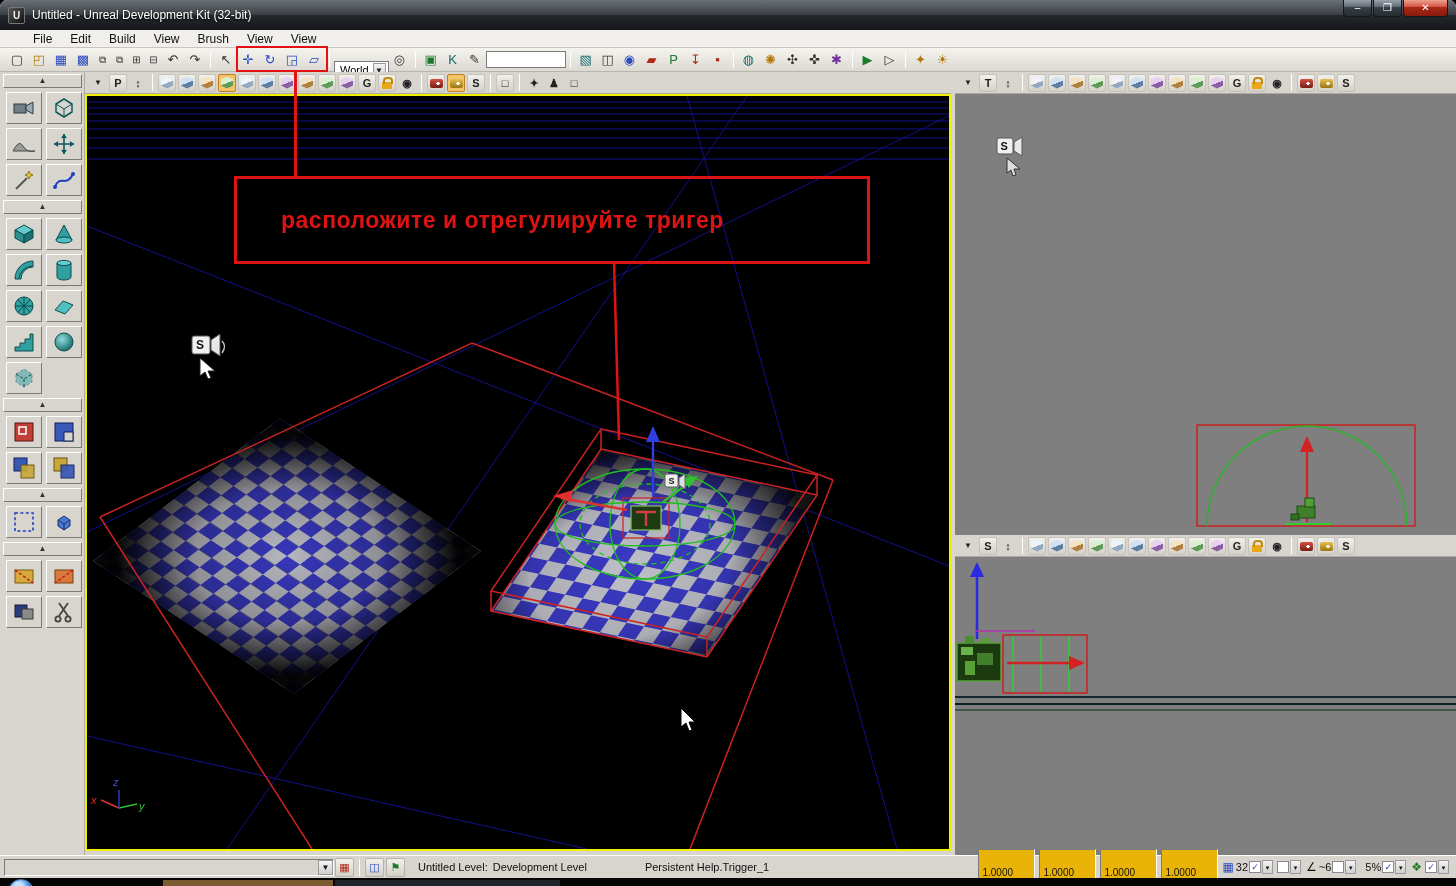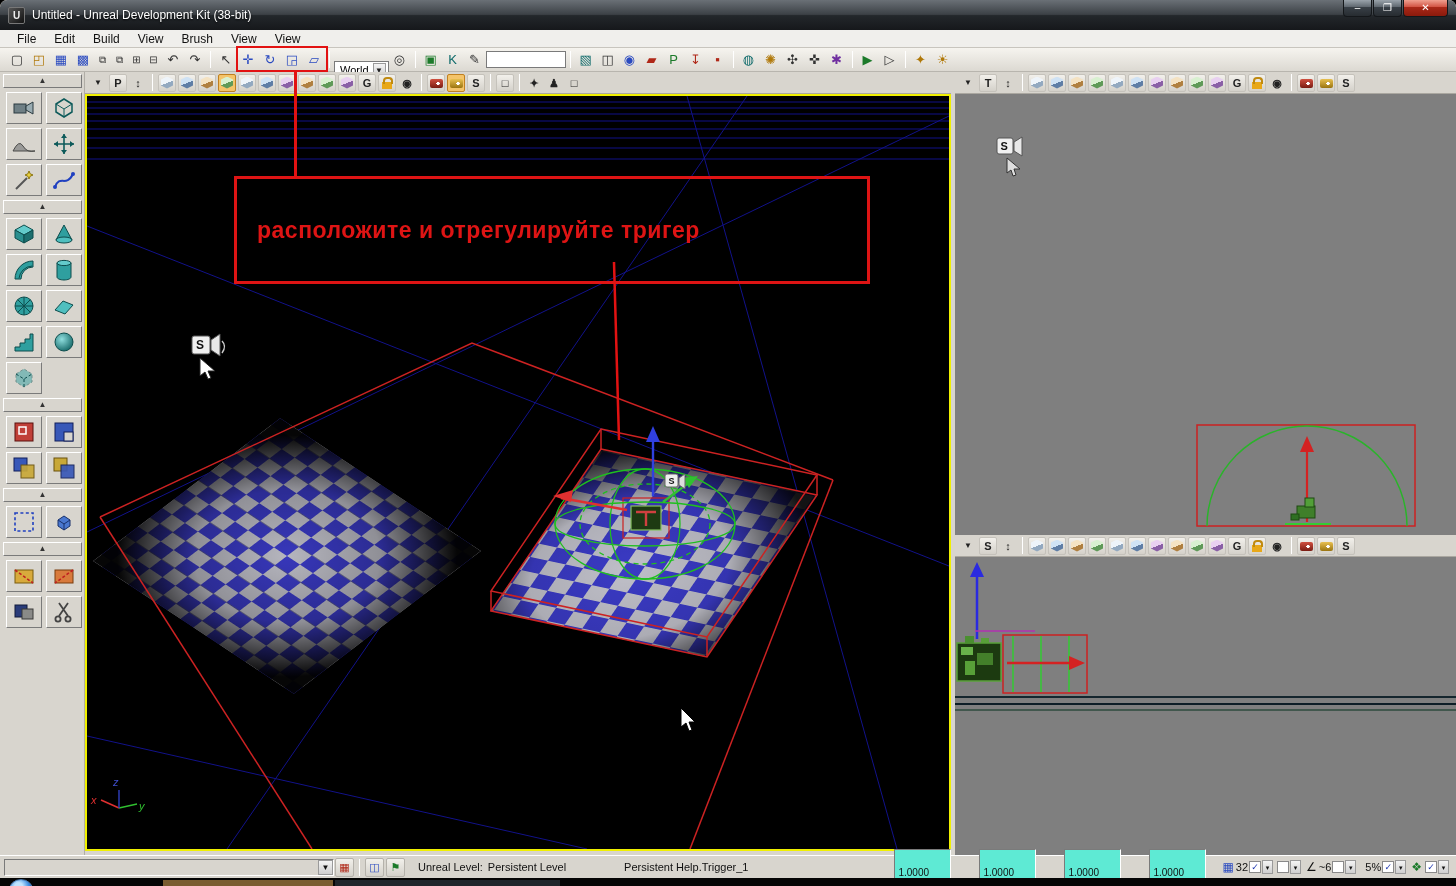--- a/index.html
+++ b/index.html
@@ -132,7 +132,7 @@
 
   <div id="titlebar">
     <div class="appicon">U</div>
-    <span id="title-text">Untitled - Unreal Development Kit (38-bit)</span>
+    <span id="title-text">Untitled - Unreal Development Kit (32-bit)</span>
     <div id="winbtns">
       <div class="wbtn">–</div>
       <div class="wbtn">❐</div>

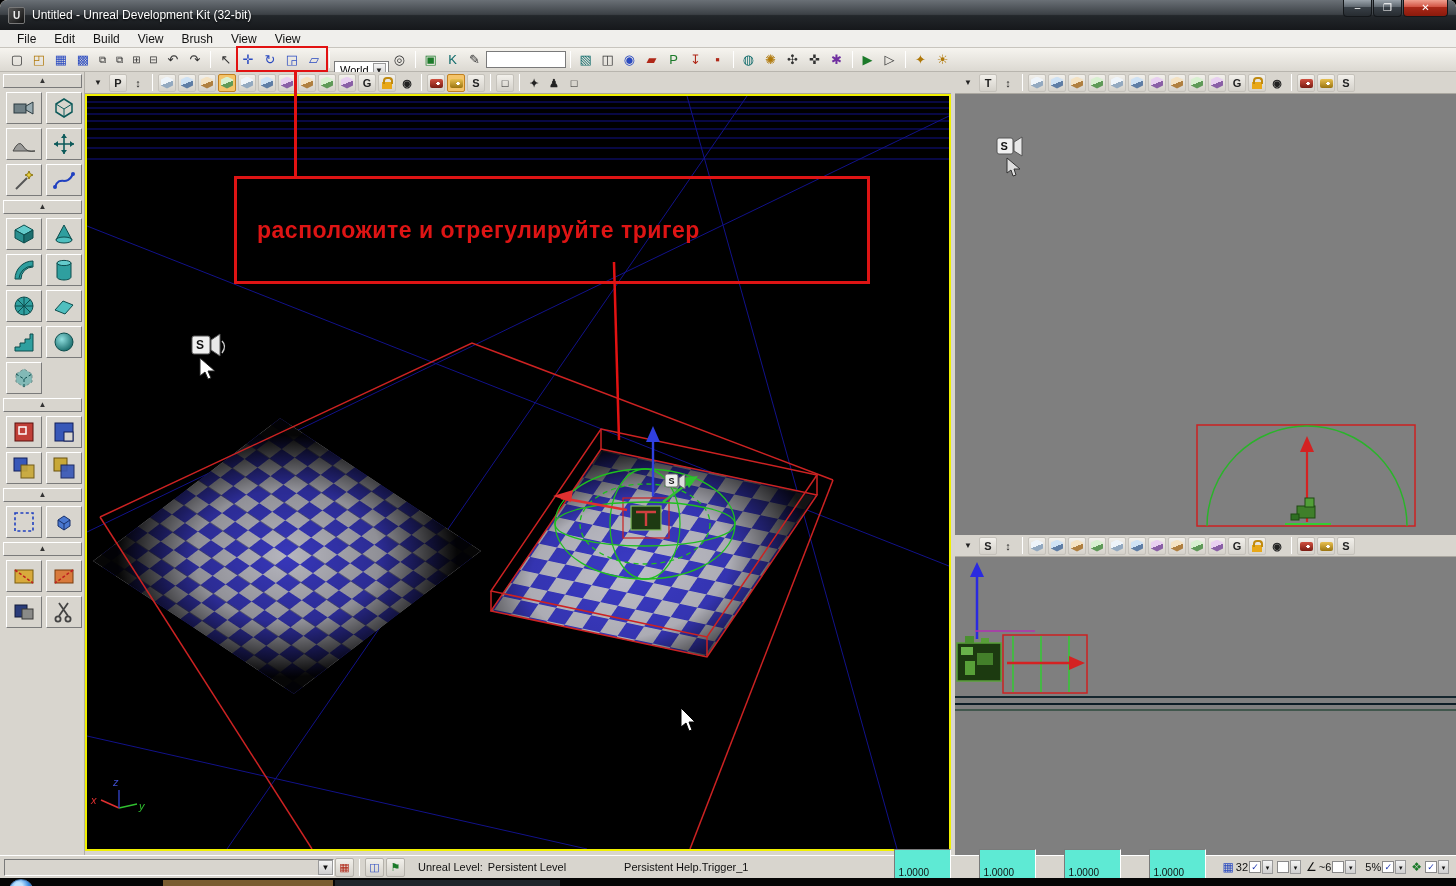--- a/index.html
+++ b/index.html
@@ -26,7 +26,7 @@
 
   
   #menubar { position:absolute; left:0; top:30px; width:100%; height:18px;
-    background:#f0efec; border-bottom:1px solid #c8c5be; display:flex; align-items:center; padding-left:8px;}
+    background:#f0efec; border-bottom:1px solid #c8c5be; display:flex; align-items:center; padding-left:24px;}
   .menu-item { font-size:12px; color:#111; padding:0 9px; }
 
   

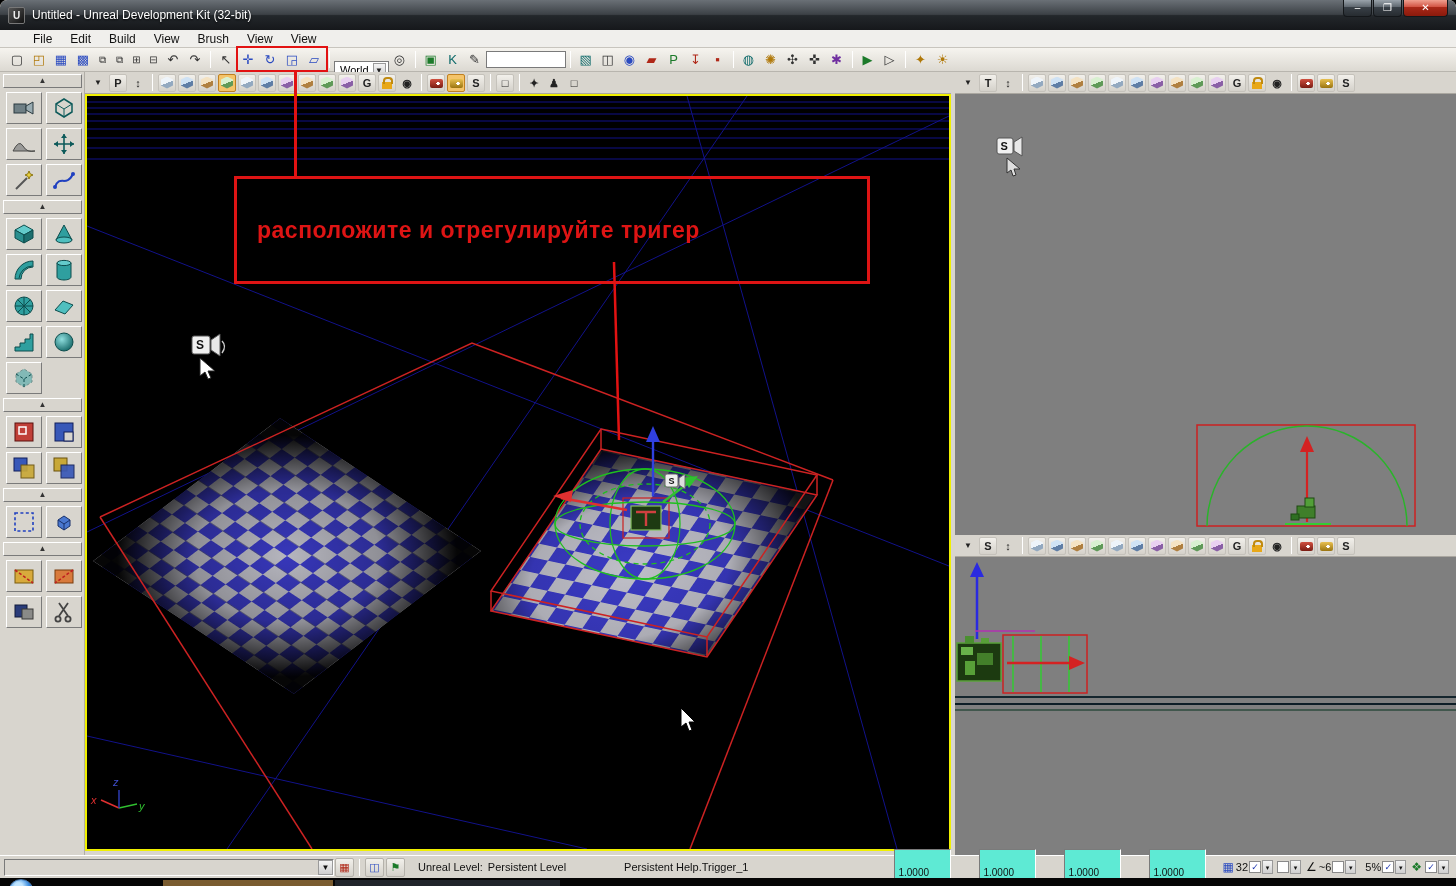--- a/index.html
+++ b/index.html
@@ -92,8 +92,8 @@
   #vp-main { position:absolute; left:85px; top:94px; width:866px; height:757px;
     border:2px solid #f0f000; background:#000; overflow:hidden; }
   #vp-main svg.scene { position:absolute; left:0; top:0; }
-  #annotation-box { position:absolute; left:147px; top:80px; width:636px; height:108px;
-    border:3px solid #de1414; display:flex; align-items:center; z-index:20; }
+  #annotation-box { position:absolute; left:147px; top:80px; width:636px; height:88px;
+    border:3px solid #de1414; display:flex; align-items:center; z-index:20;padding-left:24px; }
   #annotation-text { color:#de1414; font-size:23px; font-weight:bold; letter-spacing:0.5px; padding-left:20px; }
   #vp-topright { position:absolute; left:955px; top:94px; width:501px; height:441px; background:#7f7f7f; overflow:hidden;}
   #vp-bottomright { position:absolute; left:955px; top:557px; width:501px; height:298px; background:#7f7f7f; overflow:hidden;}

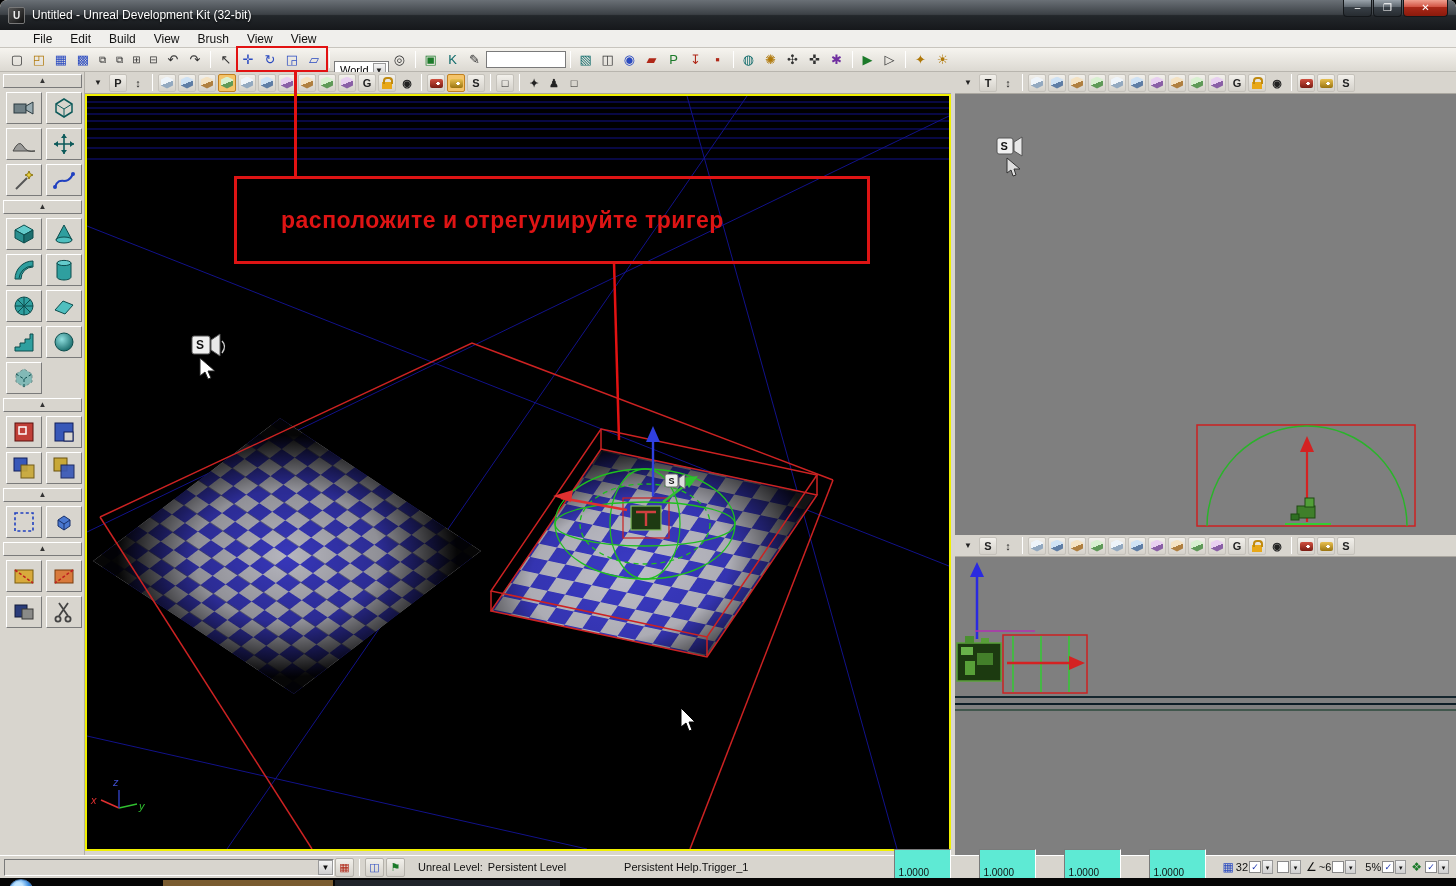--- a/index.html
+++ b/index.html
@@ -639,7 +639,7 @@
     <div class="vsep"></div>
     <div class="sbtn blue">◫</div>
     <div class="sbtn green">⚑</div>
-    <span style="margin-left:12px;">Unreal Level:</span>
+    <span style="margin-left:12px;">Untitled Level:</span>
     <span style="margin-left:5px;">Persistent Level</span>
     <span style="margin-left:58px;">Persistent Help.Trigger_1</span>
     <div style="margin-left:auto; display:flex; align-items:center;">

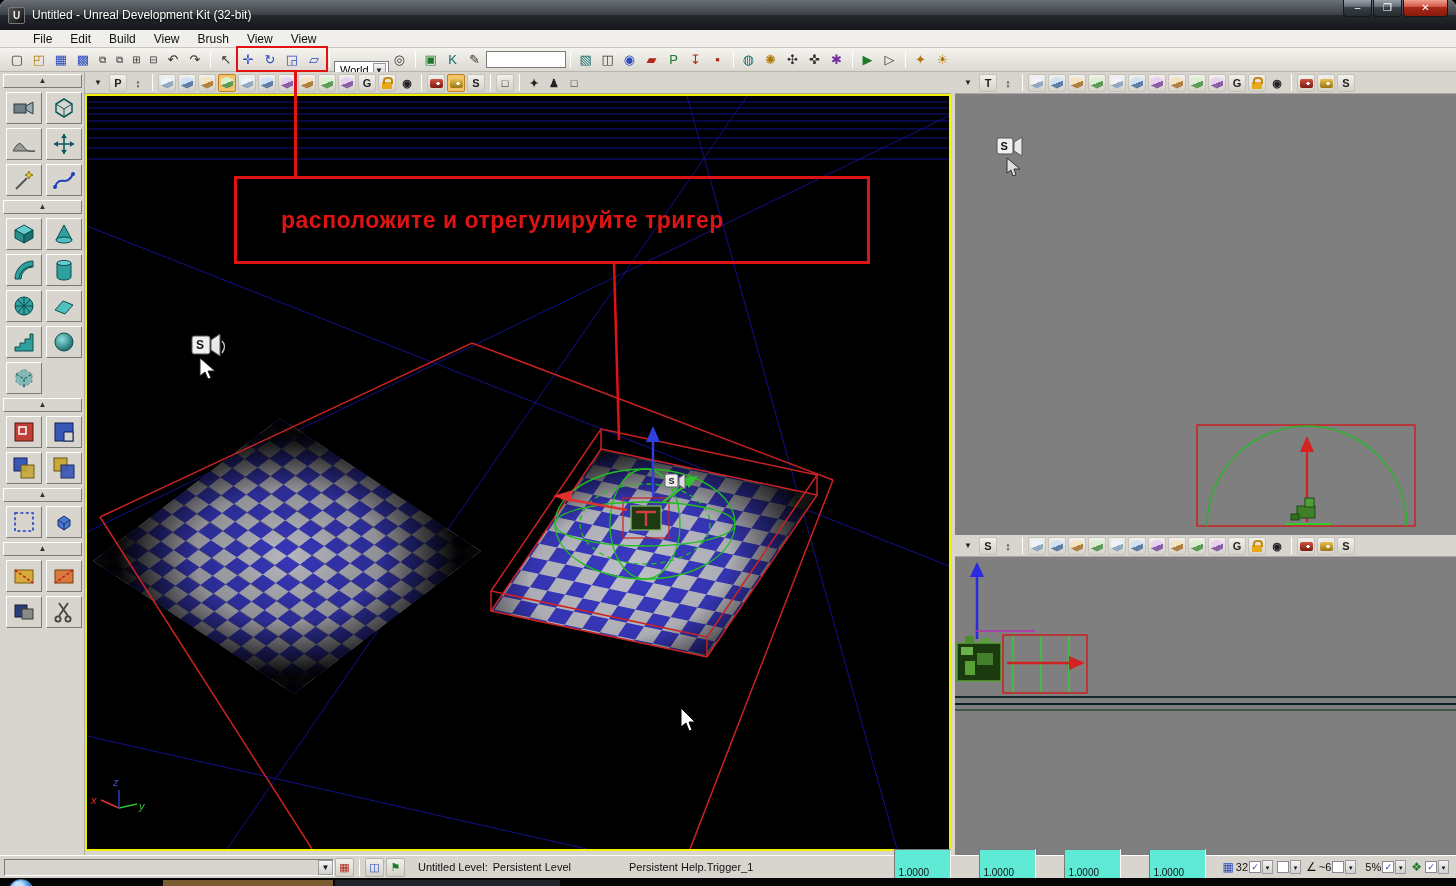--- a/index.html
+++ b/index.html
@@ -640,7 +640,7 @@
     <div class="sbtn blue">◫</div>
     <div class="sbtn green">⚑</div>
     <span style="margin-left:12px;">Untitled Level:</span>
-    <span style="margin-left:5px;">Persistent Level</span>
+    <span style="margin-left:5px;">Development Level</span>
     <span style="margin-left:58px;">Persistent Help.Trigger_1</span>
     <div style="margin-left:auto; display:flex; align-items:center;">
       <div class="sfield">1.0000</div>

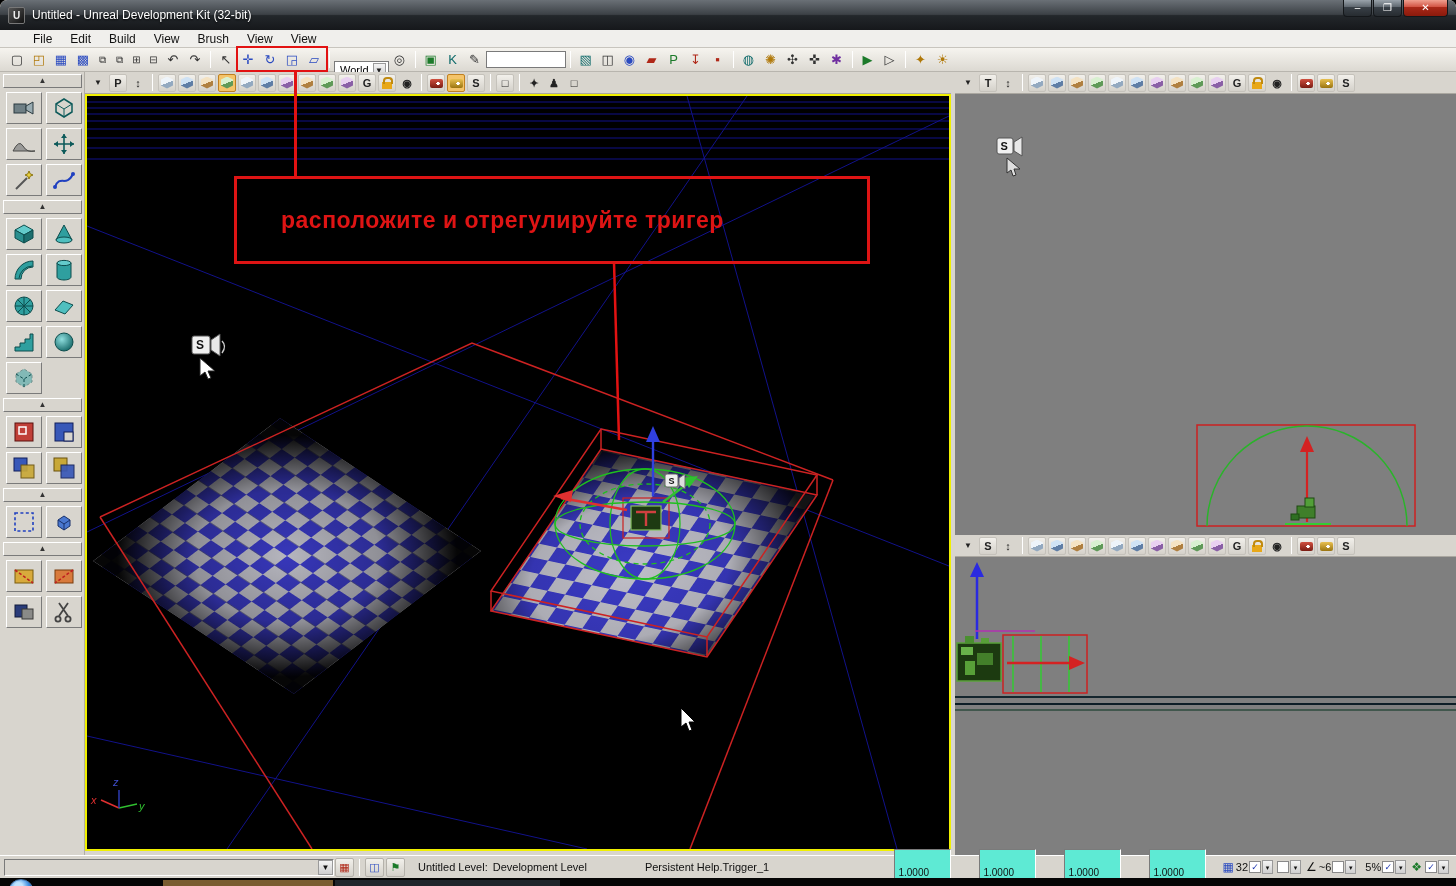--- a/index.html
+++ b/index.html
@@ -109,7 +109,7 @@
   .sbtn { width:19px; height:19px; margin:0 1px; border:1px solid #b5b2ab; border-radius:2px;
     background:linear-gradient(#f2f0eb,#d4d1ca); font-size:11px; text-align:center; line-height:17px; }
   .sfield { width:57px; height:16px; border:1px solid; border-color:#7a7a7a #fff #fff #7a7a7a;
-    background:#5eead4; font-size:10px; padding:17px 3px; margin:0 14px; }
+    background:#eab308; font-size:10px; padding:17px 3px; margin:0 2px; }
   .cb { width:12px; height:12px; border:1px solid #8a8a8a; background:#fff; font-size:9px;
     line-height:11px; text-align:center; color:#2038b0; margin:0 1px; }
   .spin { width:11px; height:14px; border:1px solid #9a9a9a; background:linear-gradient(#f4f4f4,#cfcfcf);

